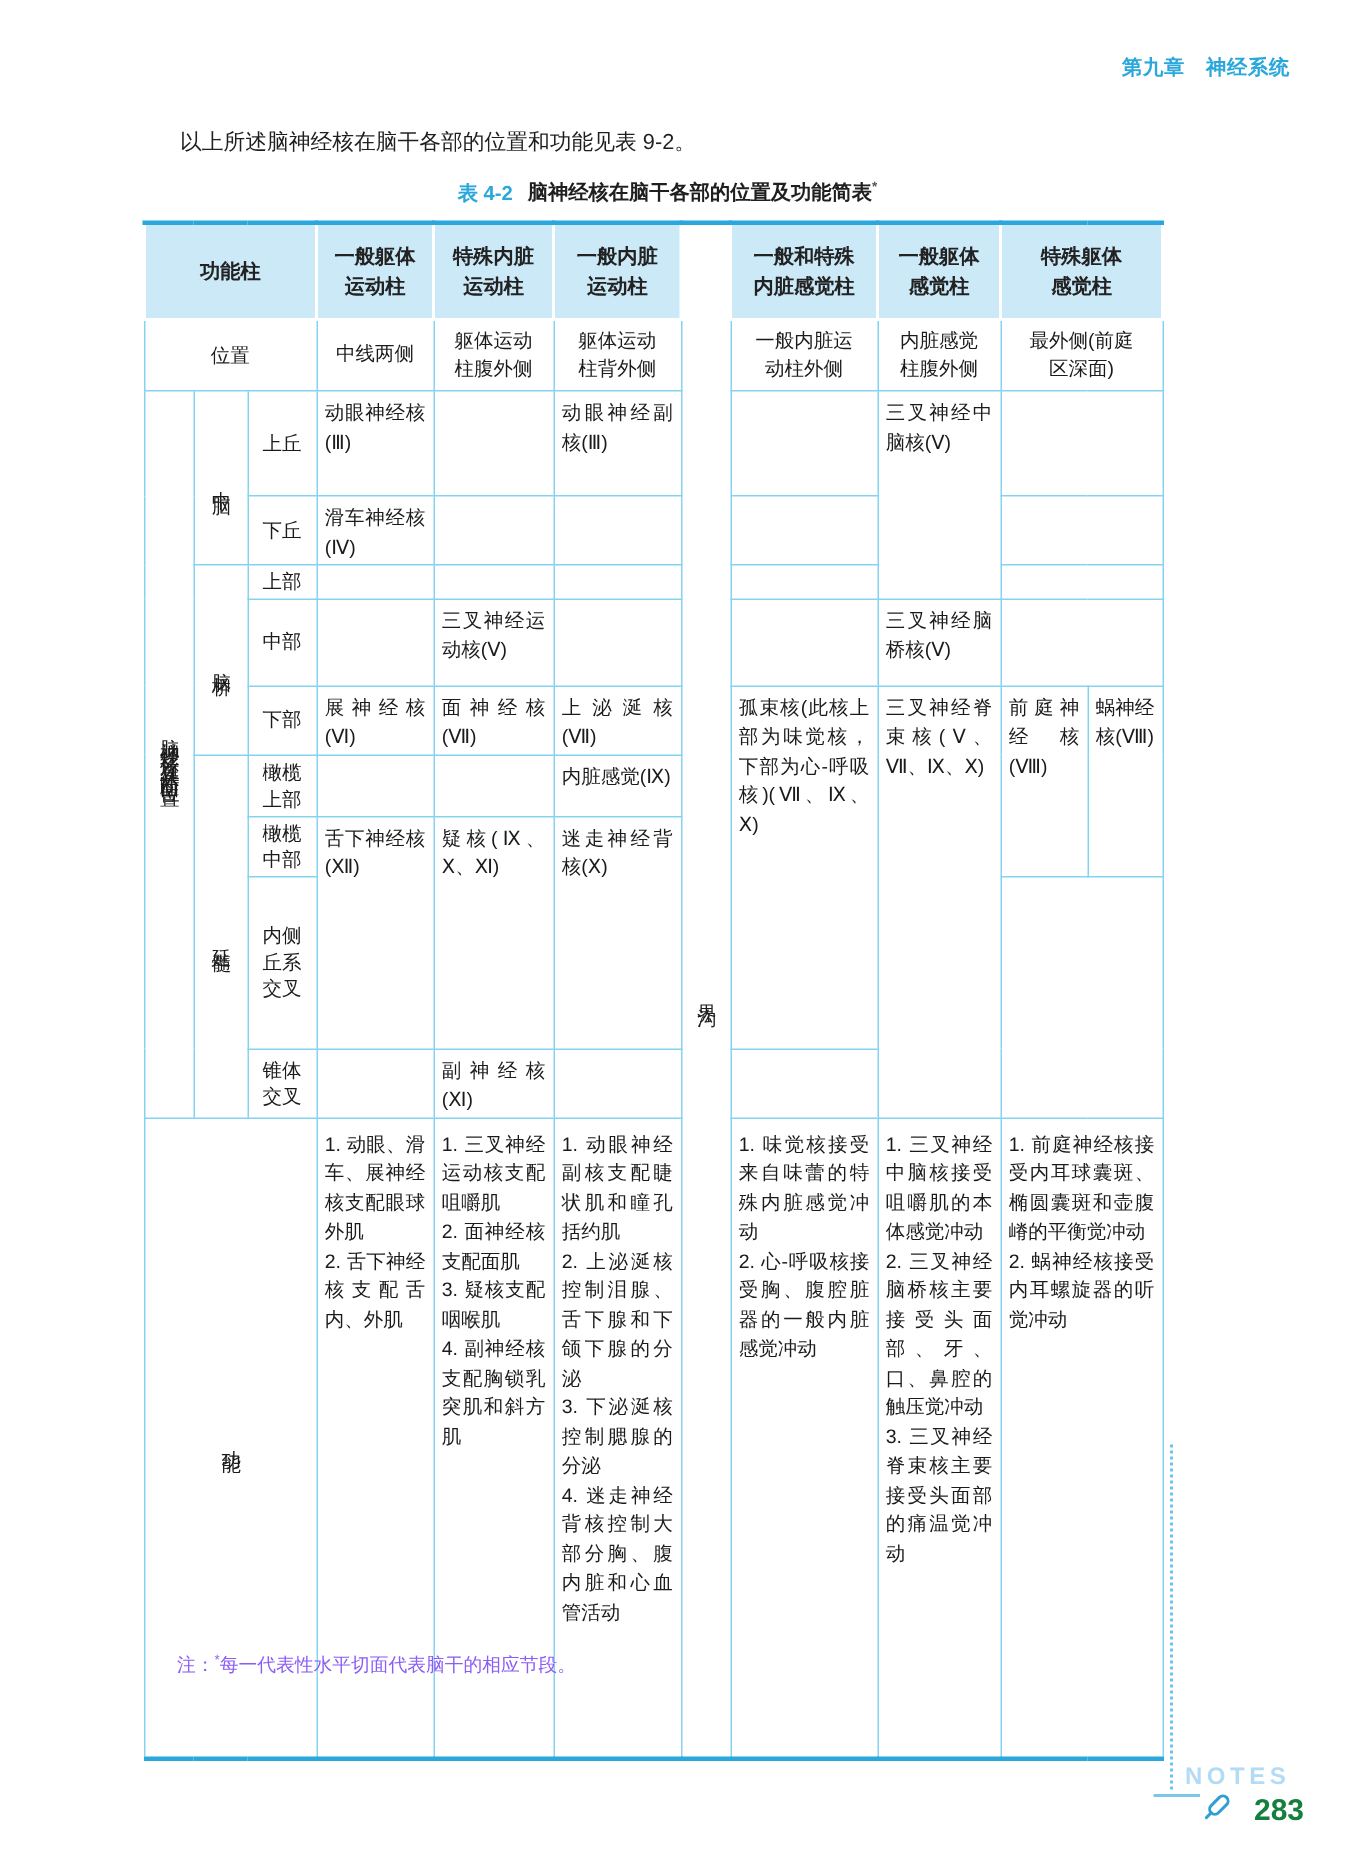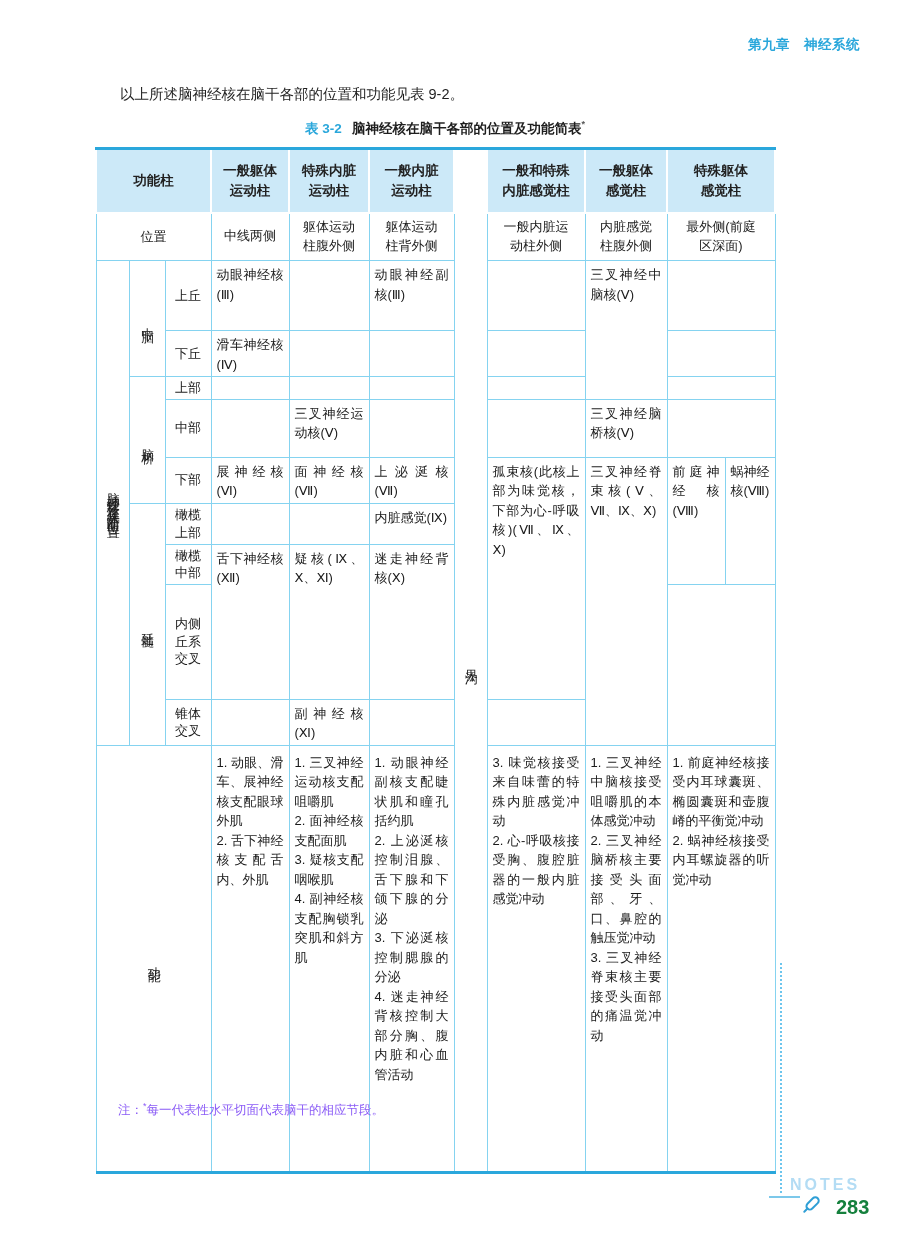--- a/index.html
+++ b/index.html
@@ -57,7 +57,7 @@
   <div class="intro">以上所述脑神经核在脑干各部的位置和功能见表 9-2。</div>
 
   <div class="tbl-title">
-    <span class="tno">表 3-2</span><span>脑神经核在脑干各部的位置及功能简表</span><sup>*</sup>
+    <span class="tno">表 4-2</span><span>脑神经核在脑干各部的位置及功能简表</span><sup>*</sup>
   </div>
 
   <table class="main">

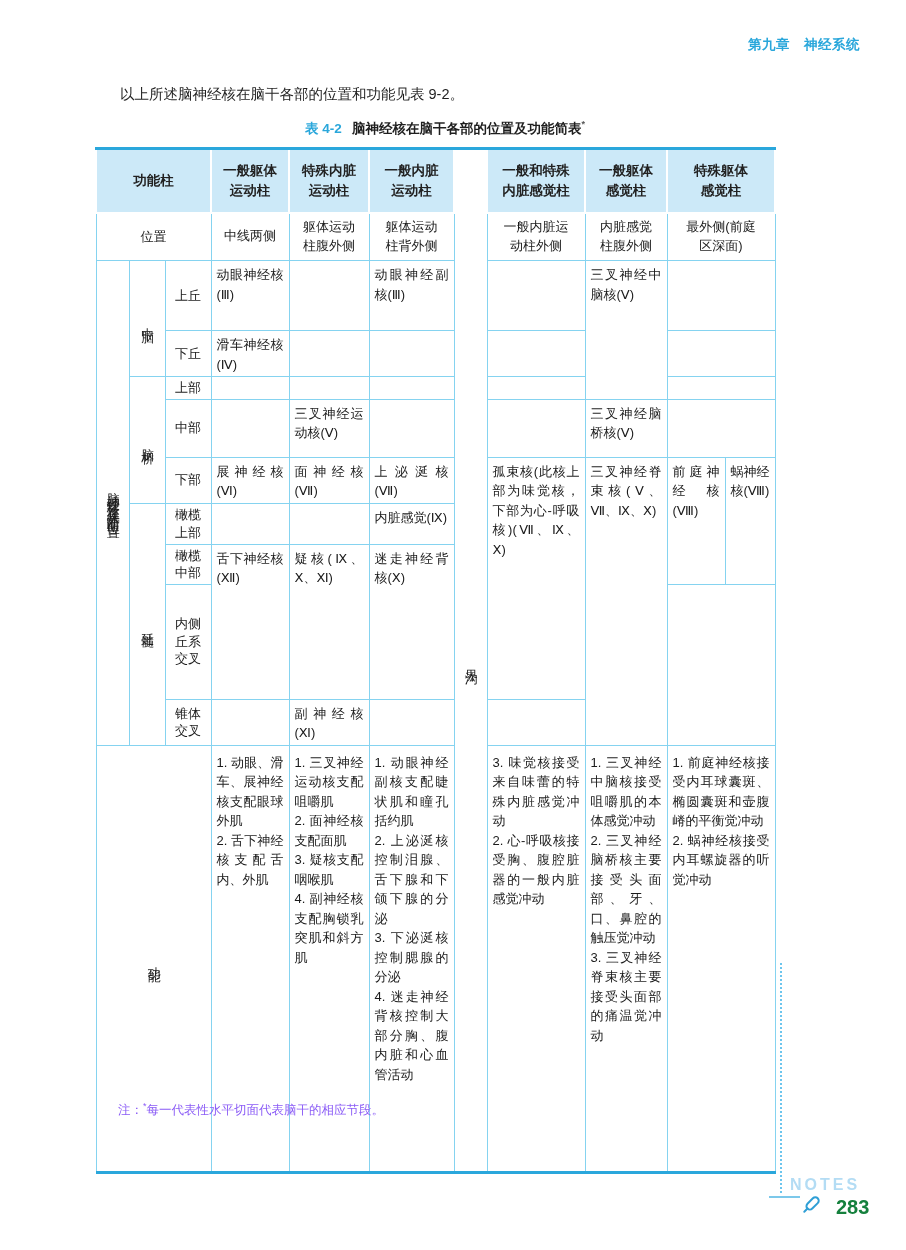--- a/index.html
+++ b/index.html
@@ -200,7 +200,7 @@
 2. 上泌涎核控制泪腺、舌下腺和下颌下腺的分泌
 3. 下泌涎核控制腮腺的分泌
 4. 迷走神经背核控制大部分胸、腹内脏和心血管活动</td>
-      <td class="fn">3. 味觉核接受来自味蕾的特殊内脏感觉冲动
+      <td class="fn">1. 味觉核接受来自味蕾的特殊内脏感觉冲动
 2. 心-呼吸核接受胸、腹腔脏器的一般内脏感觉冲动</td>
       <td class="fn">1. 三叉神经中脑核接受咀嚼肌的本体感觉冲动
 2. 三叉神经脑桥核主要接受头面部、牙、口、鼻腔的触压觉冲动

